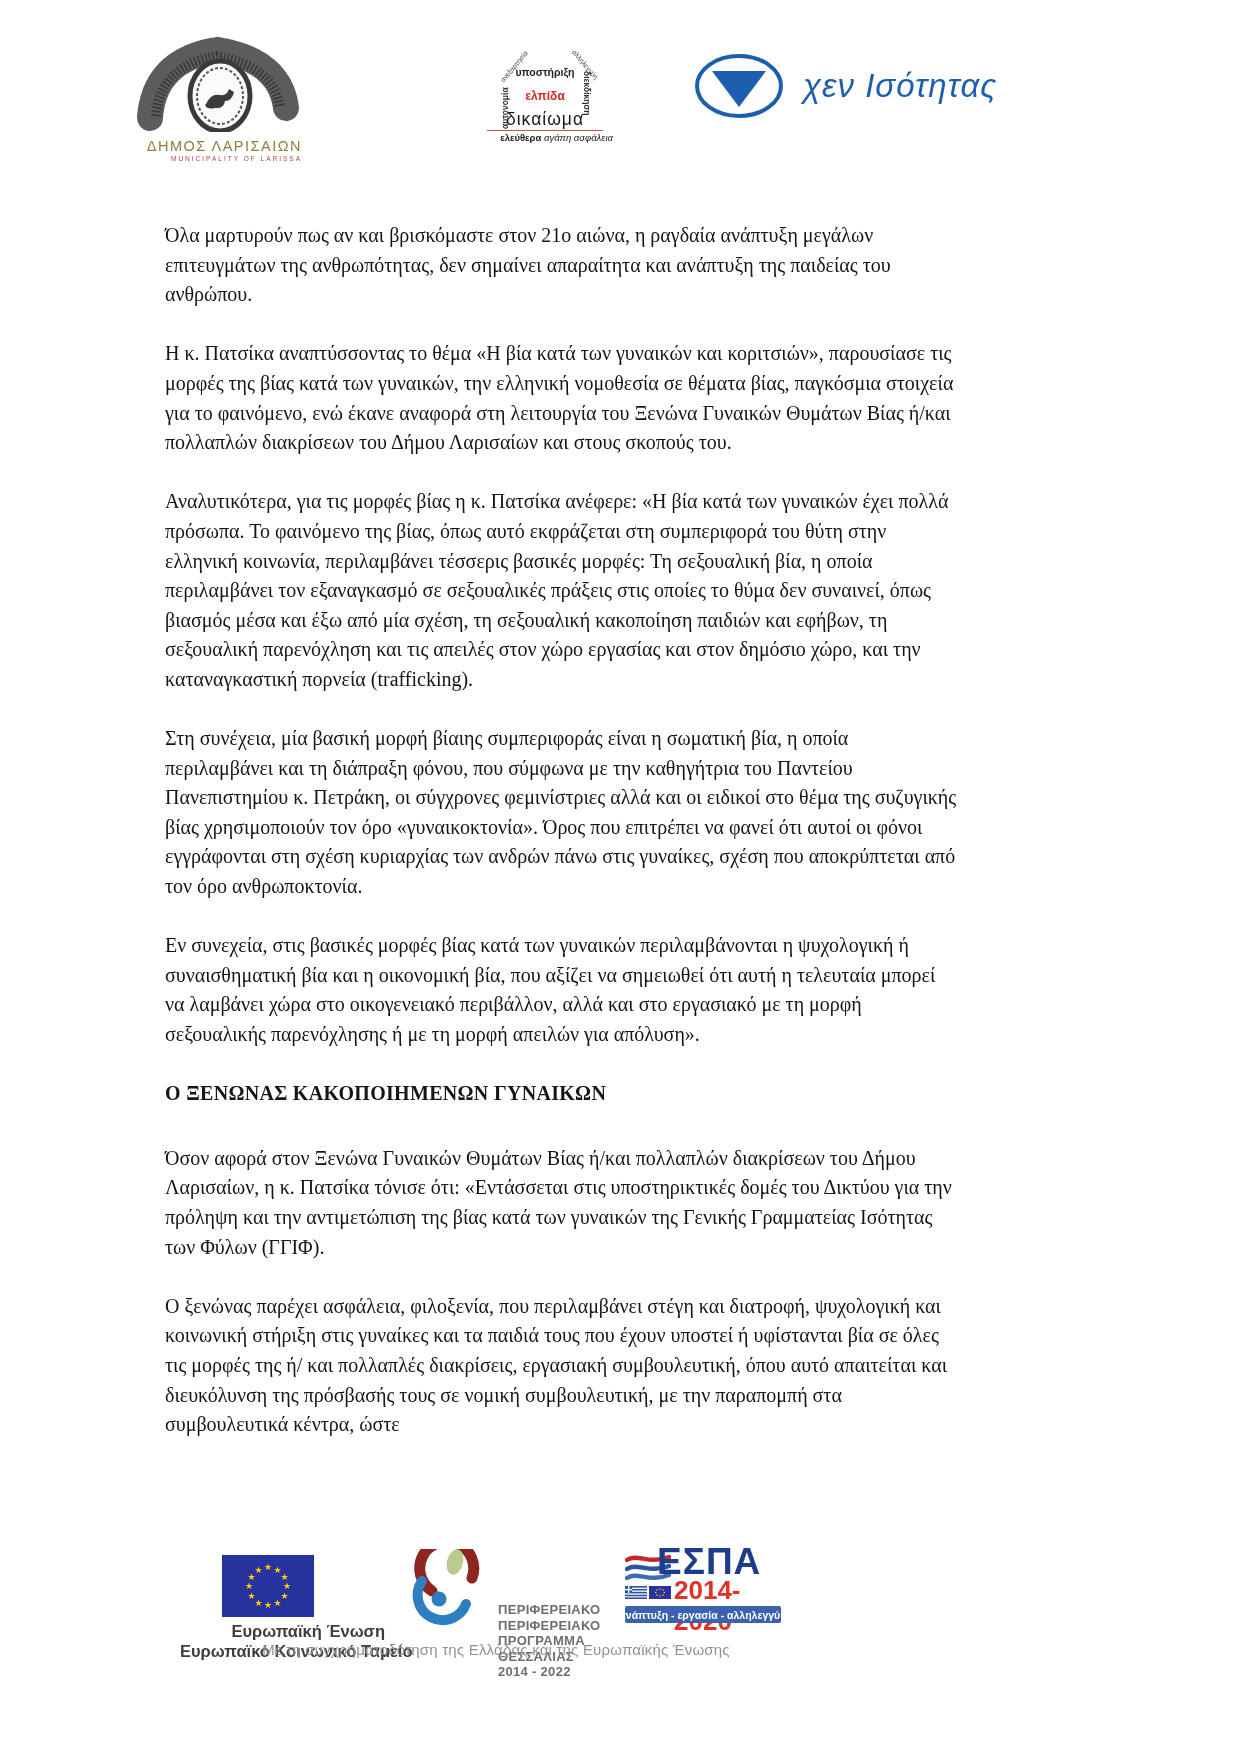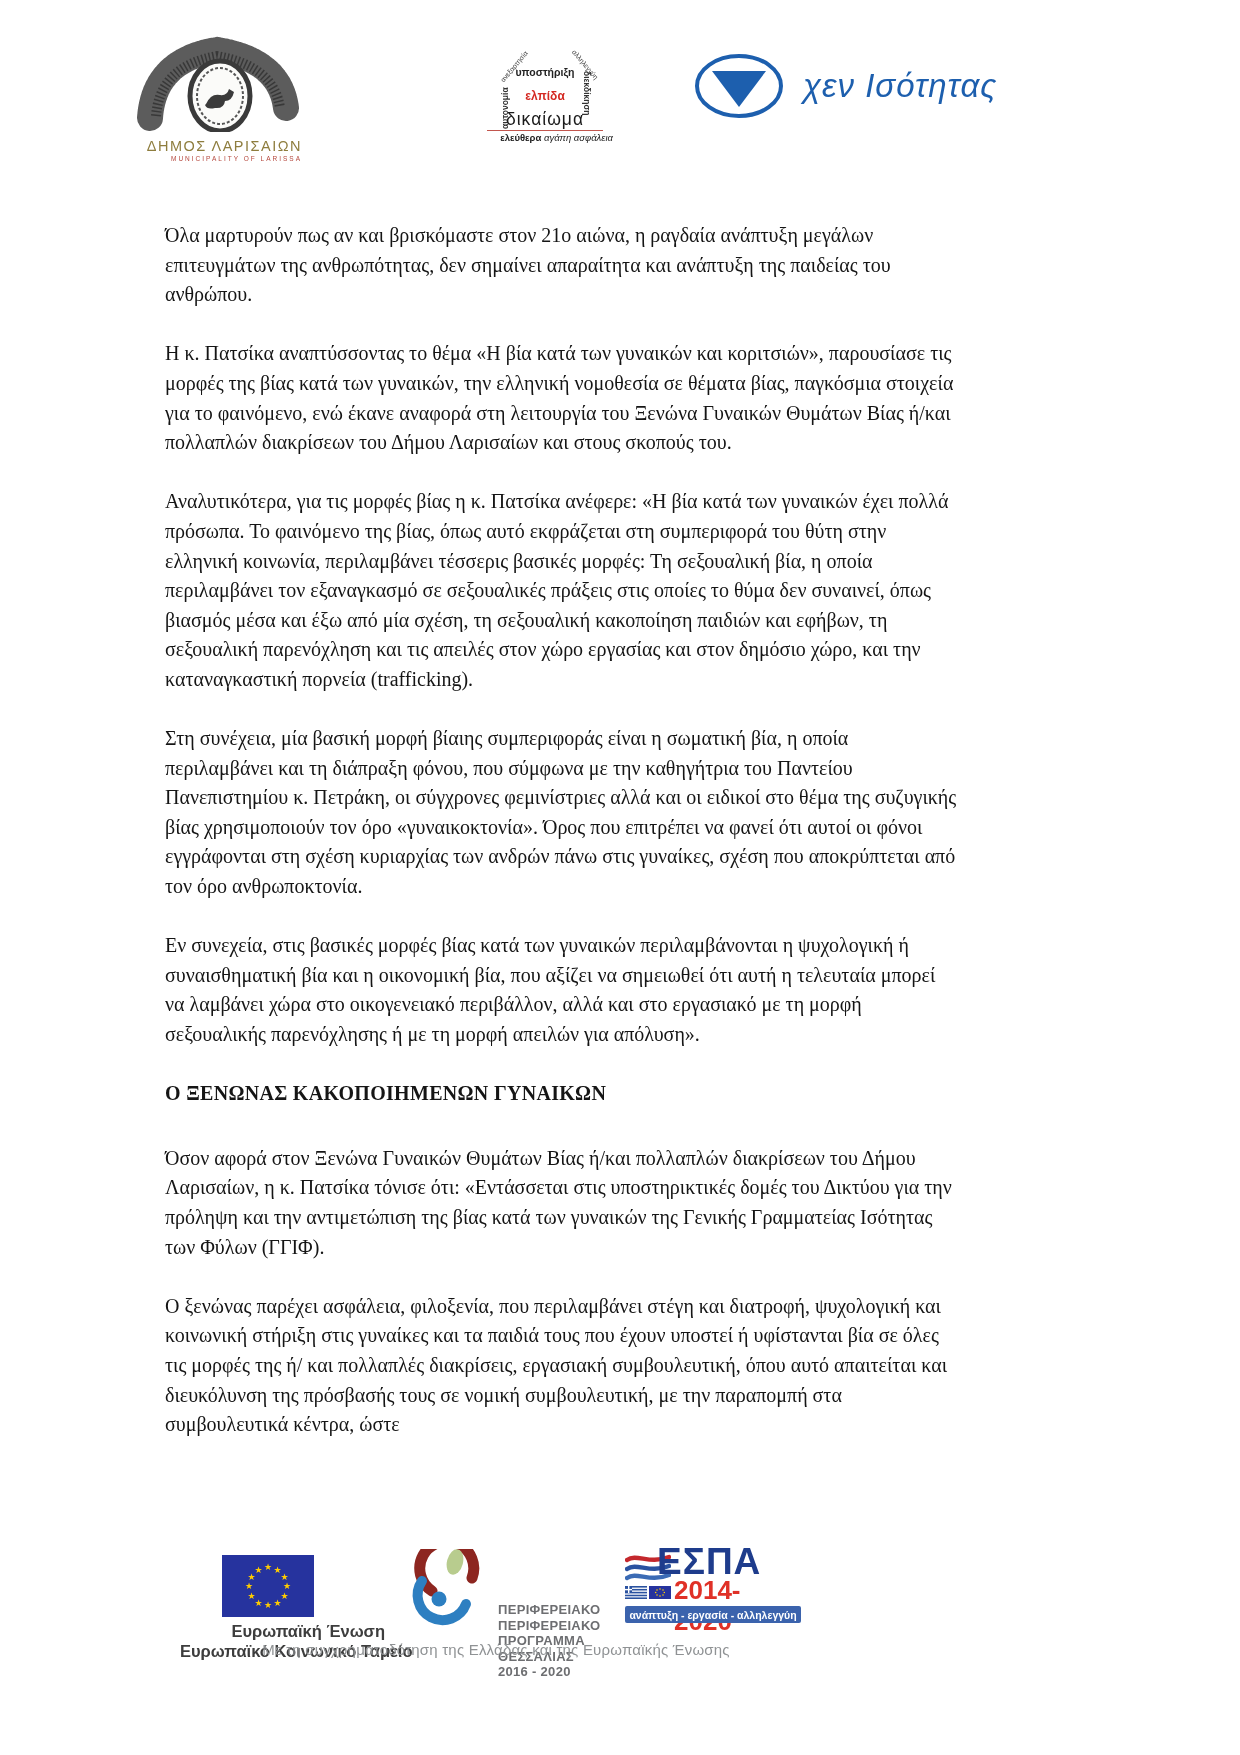--- a/index.html
+++ b/index.html
@@ -55,7 +55,7 @@
               color:#1e3c8c;letter-spacing:1px;text-align:center;}
   .espa-flags{position:absolute;left:0px;top:37px;display:flex;gap:2px;}
   .espa-years{position:absolute;left:49px;top:26px;font-size:26px;font-weight:bold;color:#e03127;}
-  .espa-bar{position:absolute;left:0;top:57px;width:176px;height:17px;background:#3b63ad;
+  .espa-bar{position:absolute;left:0;top:57px;width:156px;height:17px;background:#3b63ad;
             border-radius:2px;color:#ffffff;font-size:10.5px;font-weight:bold;
             display:flex;align-items:center;justify-content:center;white-space:nowrap;}
   .caption{position:absolute;left:0;top:92px;width:632px;text-align:center;

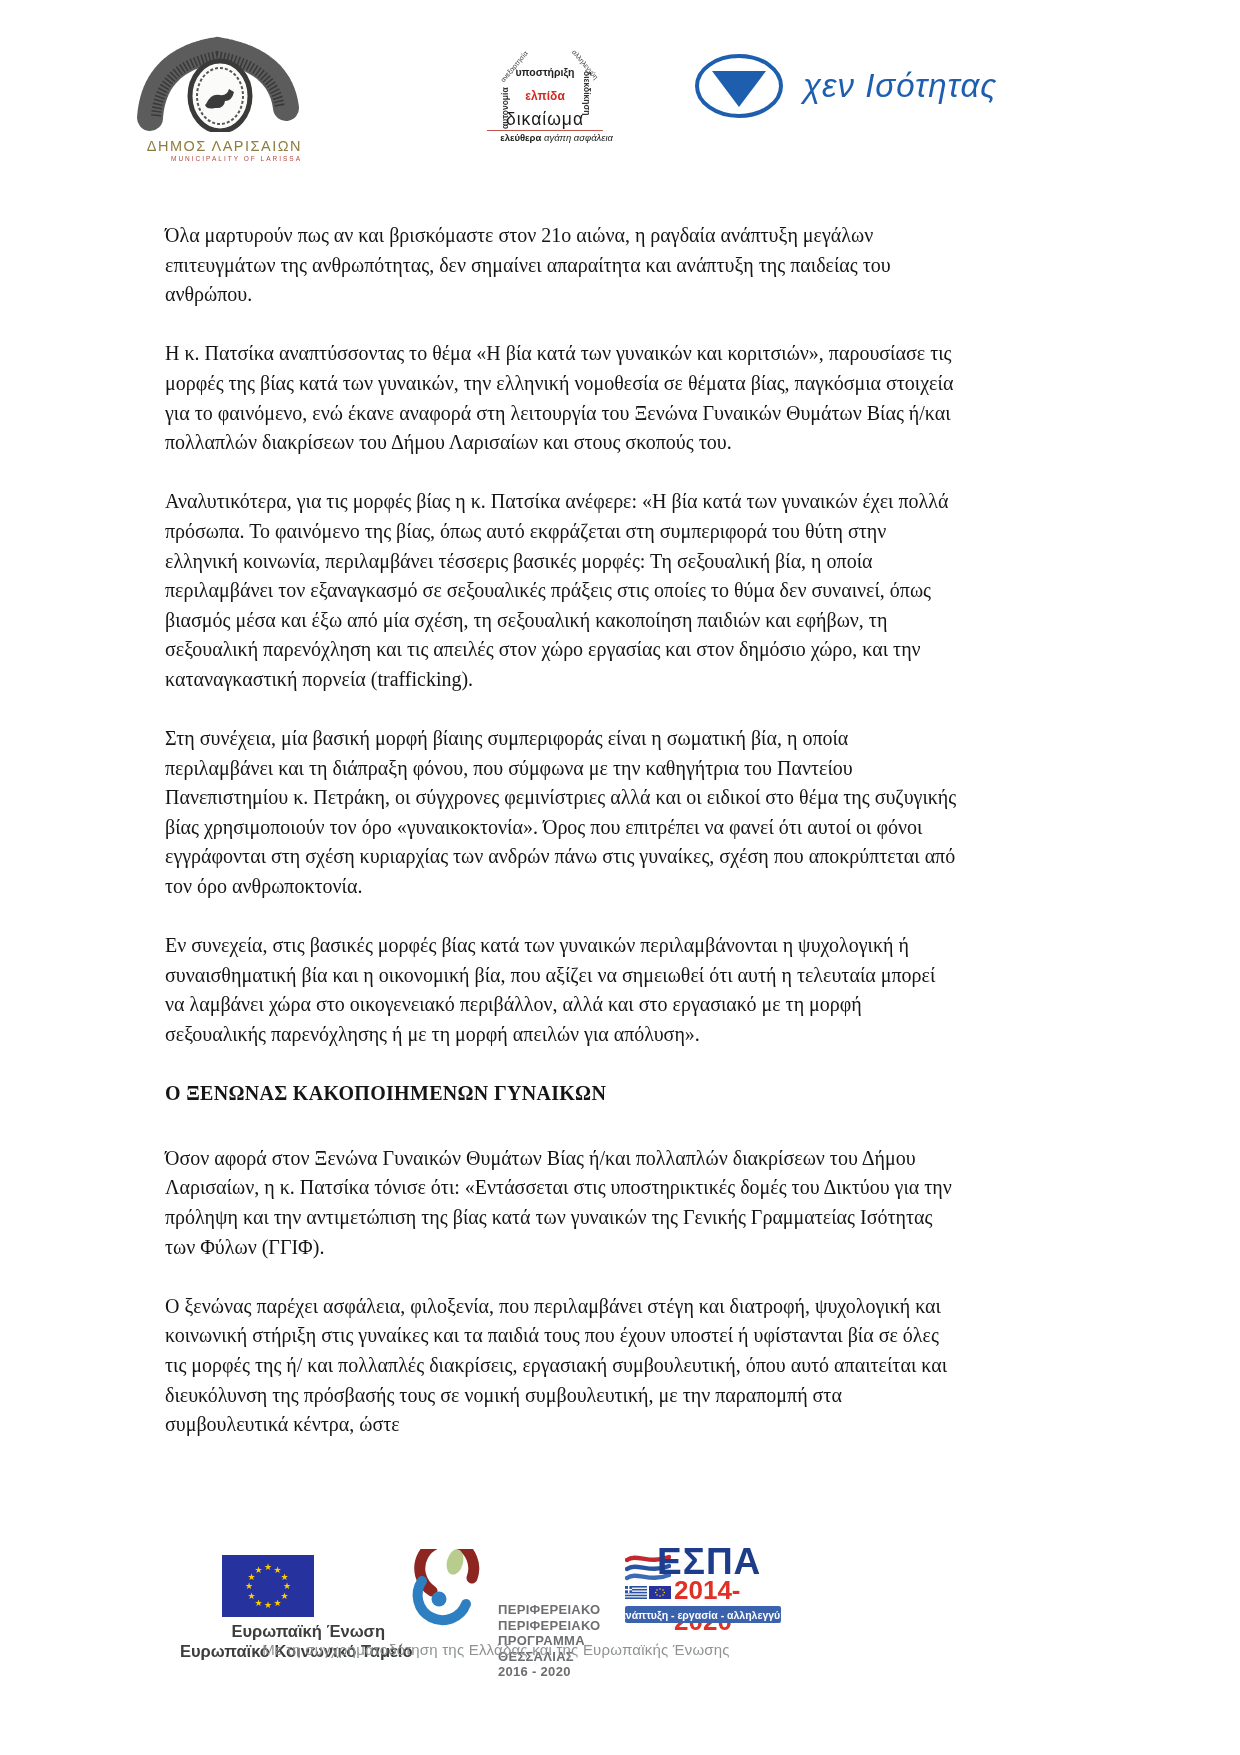--- a/index.html
+++ b/index.html
@@ -148,7 +148,7 @@
       <div>ΠΕΡΙΦΕΡΕΙΑΚΟ</div>
       <div>ΠΡΟΓΡΑΜΜΑ</div>
       <div>ΘΕΣΣΑΛΙΑΣ</div>
-      <div>2016 - 2020</div>
+      <div>2014 - 2022</div>
     </div>
 
     <div class="espa">

